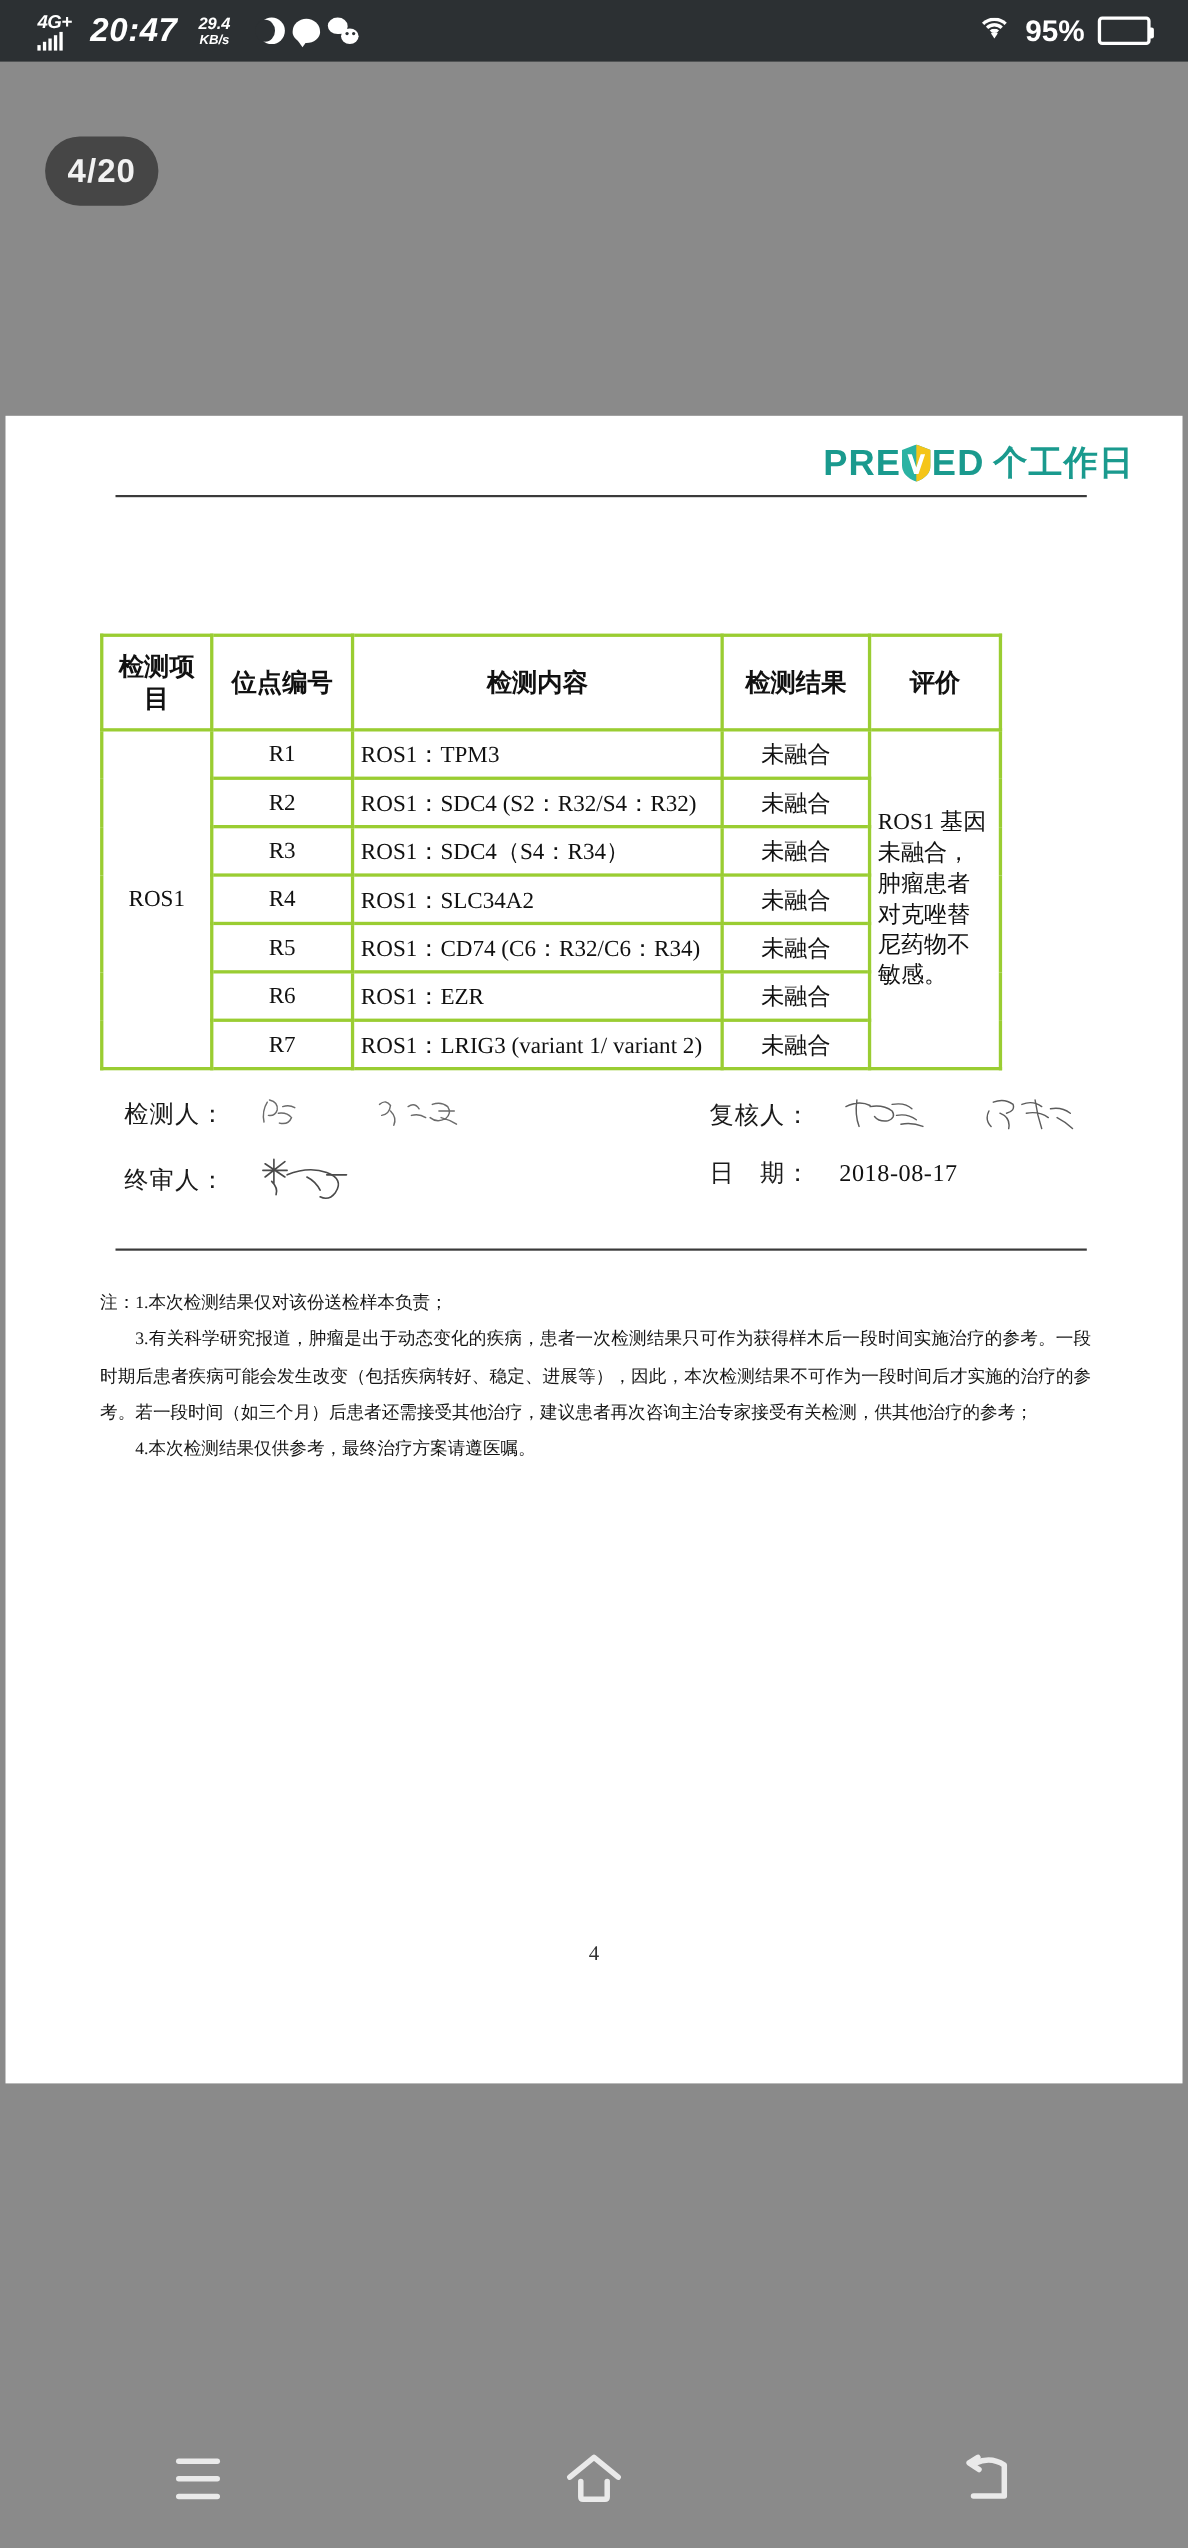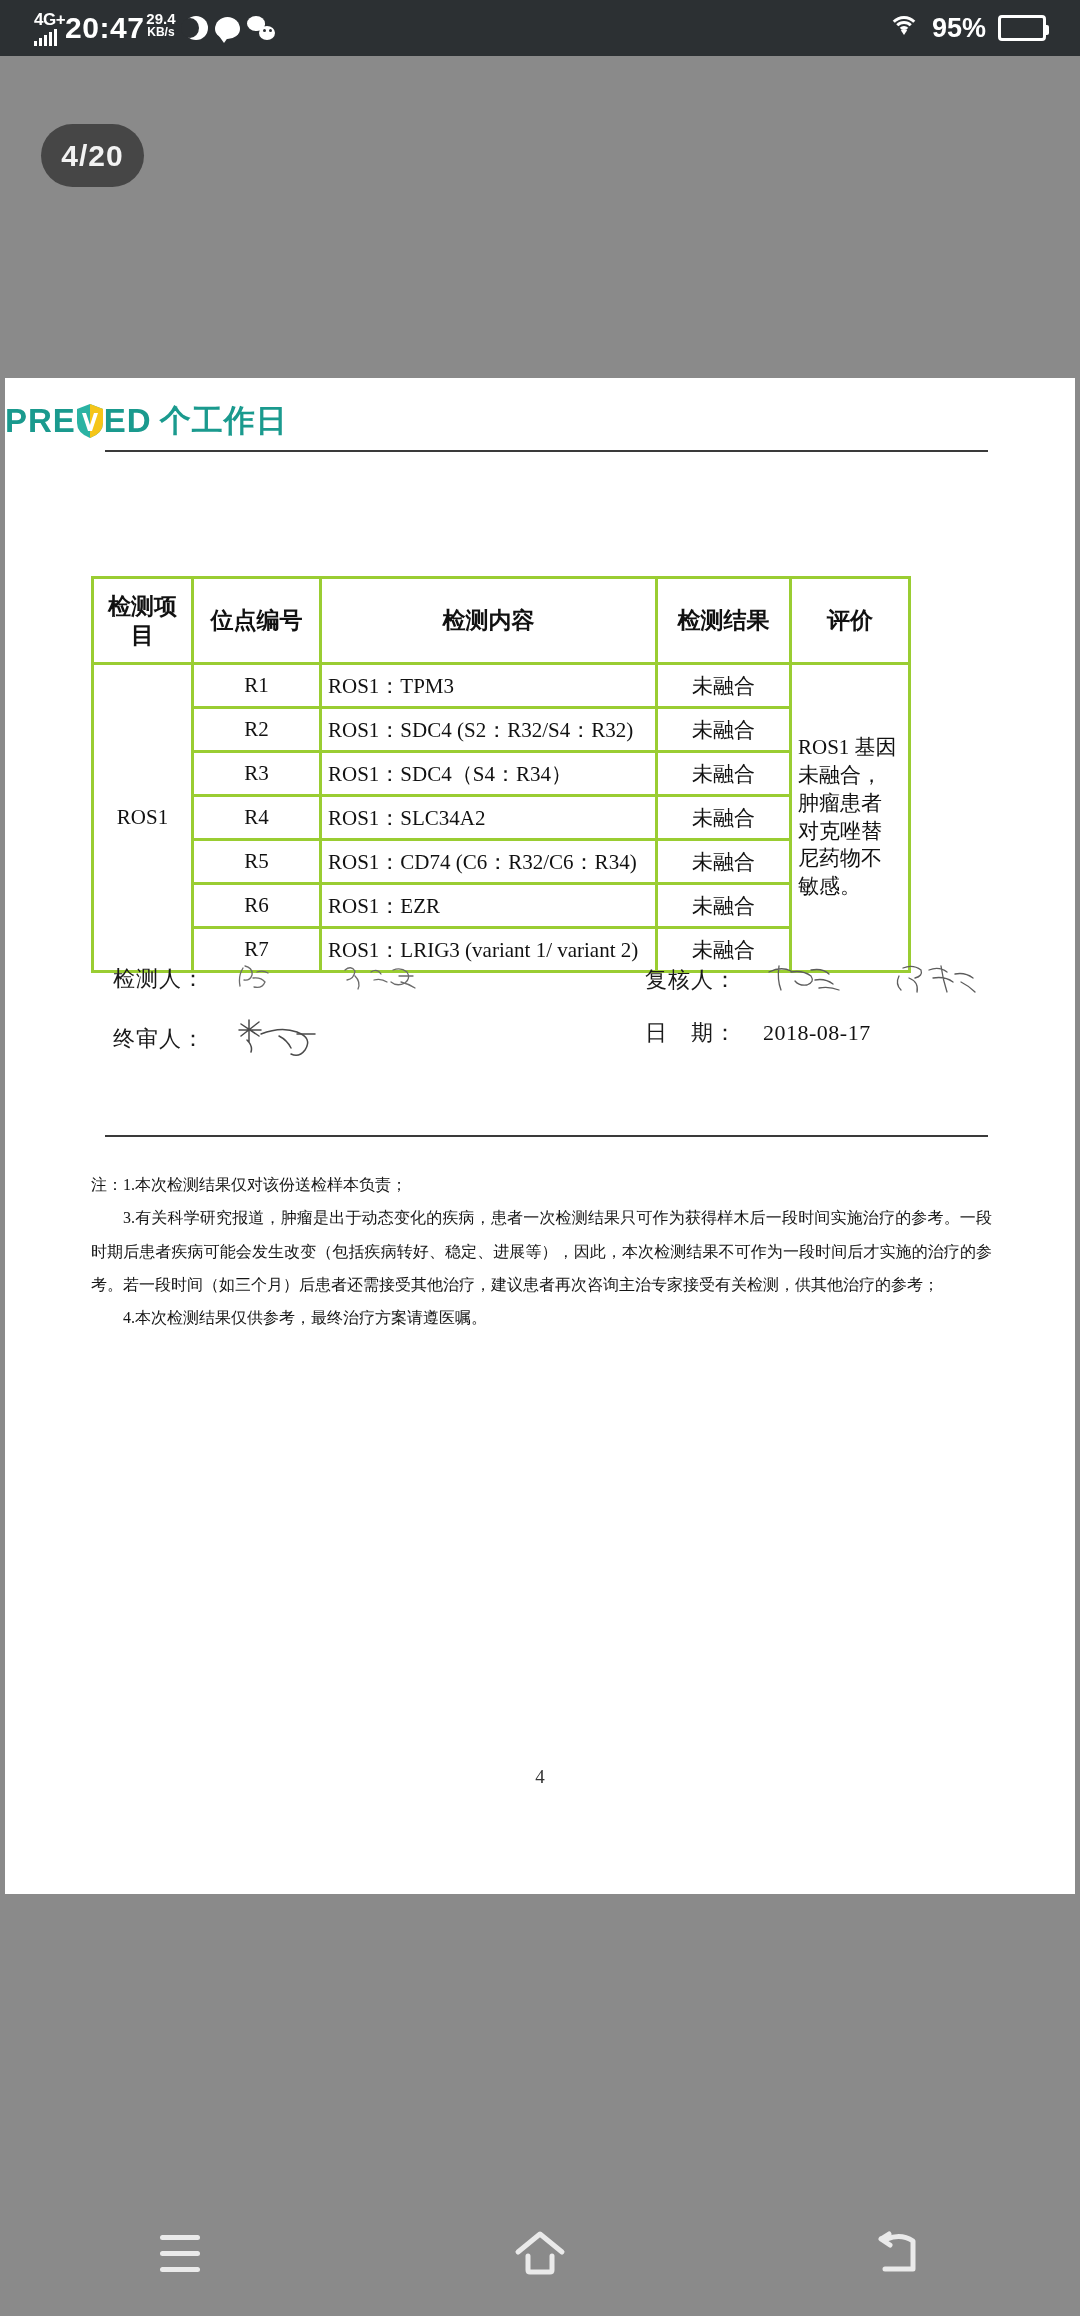--- a/index.html
+++ b/index.html
@@ -22,7 +22,7 @@
     padding: 0 34px;
     color: #ffffff;
   }
-  .sb-left { display: flex; gap: 0; }
+  .sb-left { display: flex; align-items: center; gap: 17px; font-style: italic; }
   .sb-right { margin-left: auto; display: flex; align-items: center; gap: 12px; }
 
   .net-type {

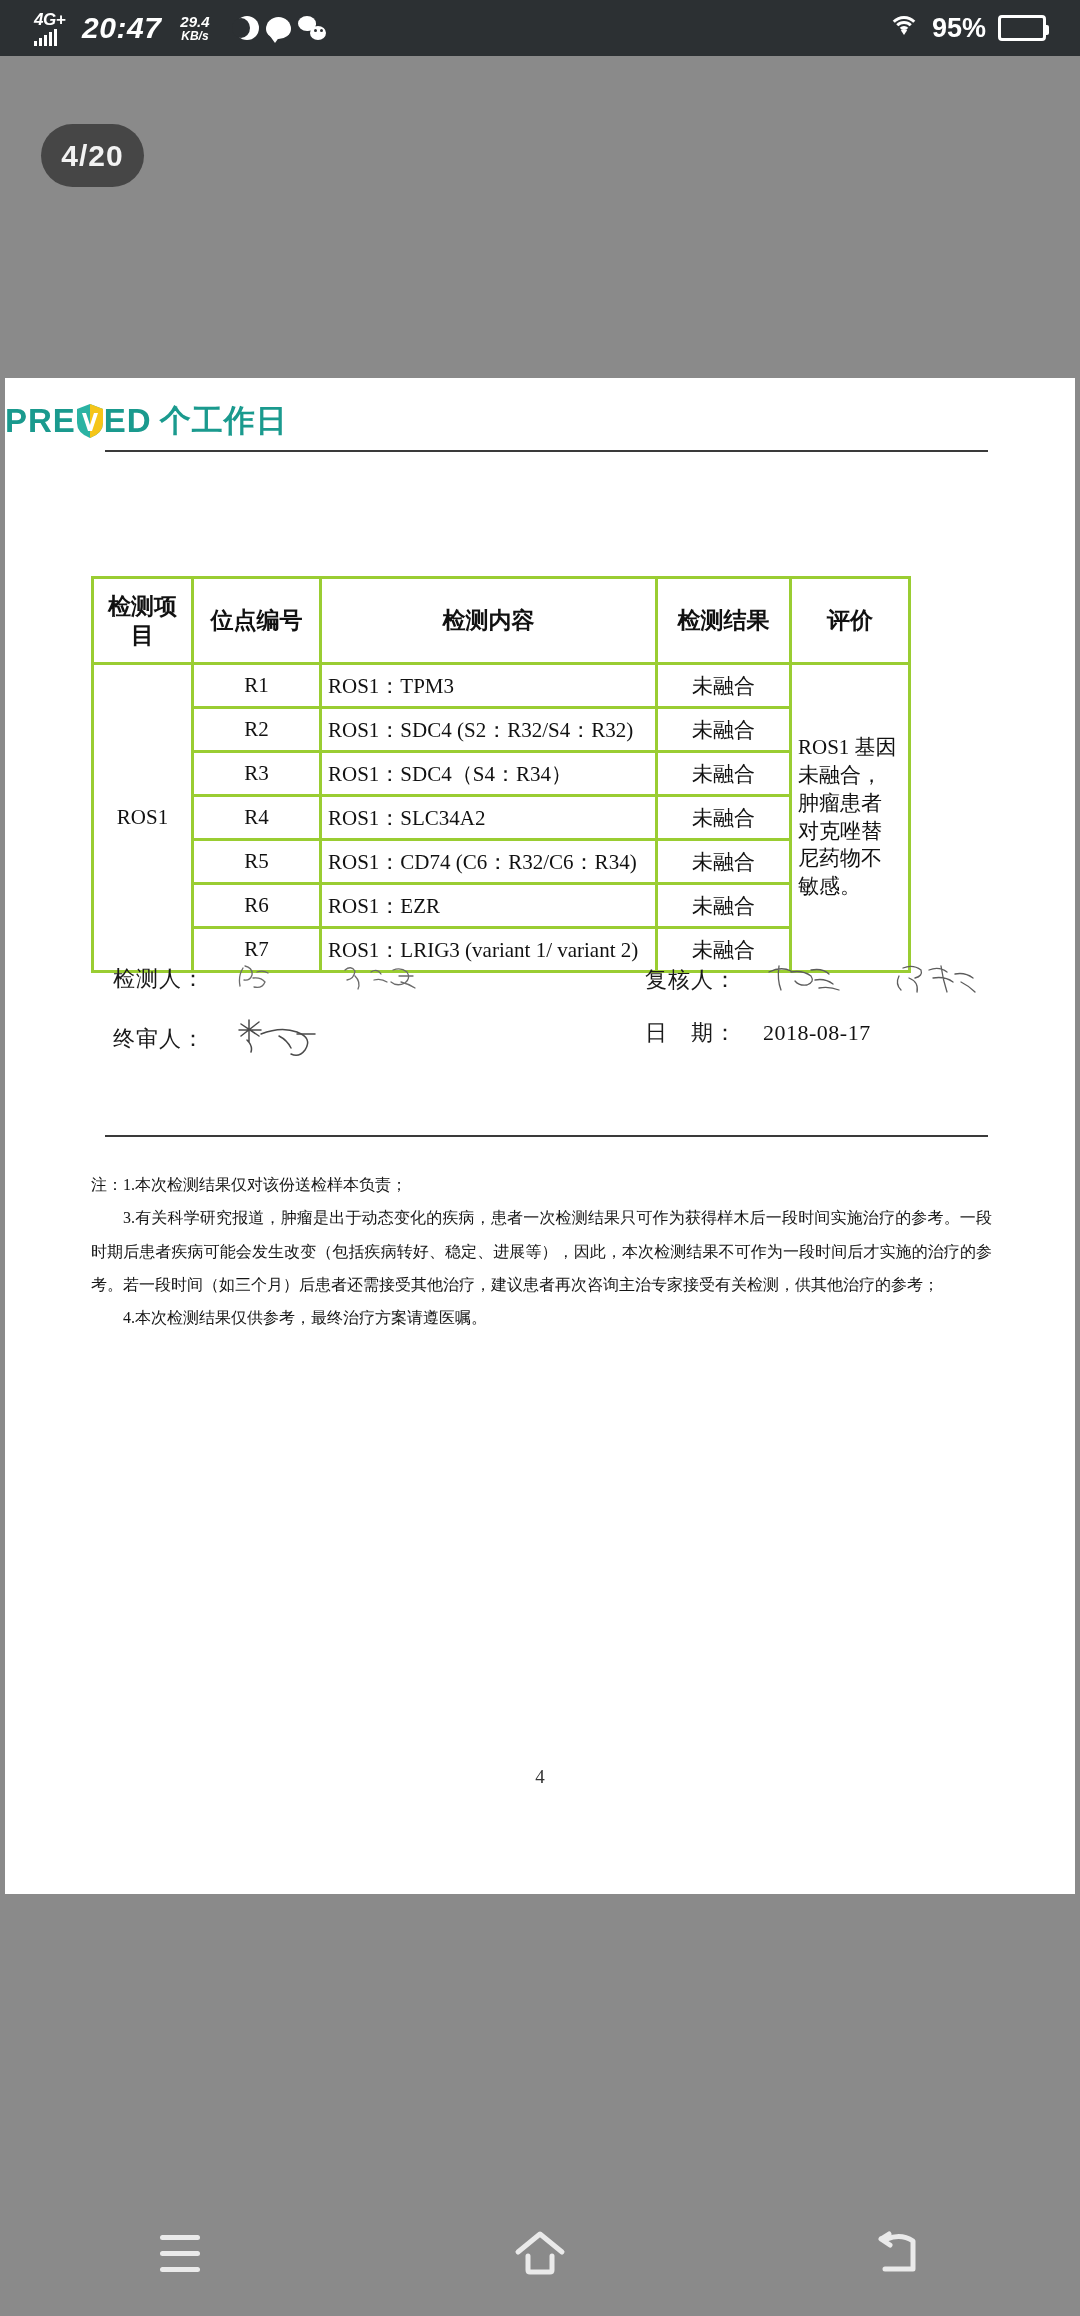--- a/index.html
+++ b/index.html
@@ -123,7 +123,7 @@
   
   .logo-row {
     position: absolute; left: 0; right: 0; top: 22px;
-    display: flex; justify-content: flex-start; padding-right: 87px;
+    display: flex; justify-content: flex-end; padding-right: 44px;
     align-items: center;
   }
   .logo {

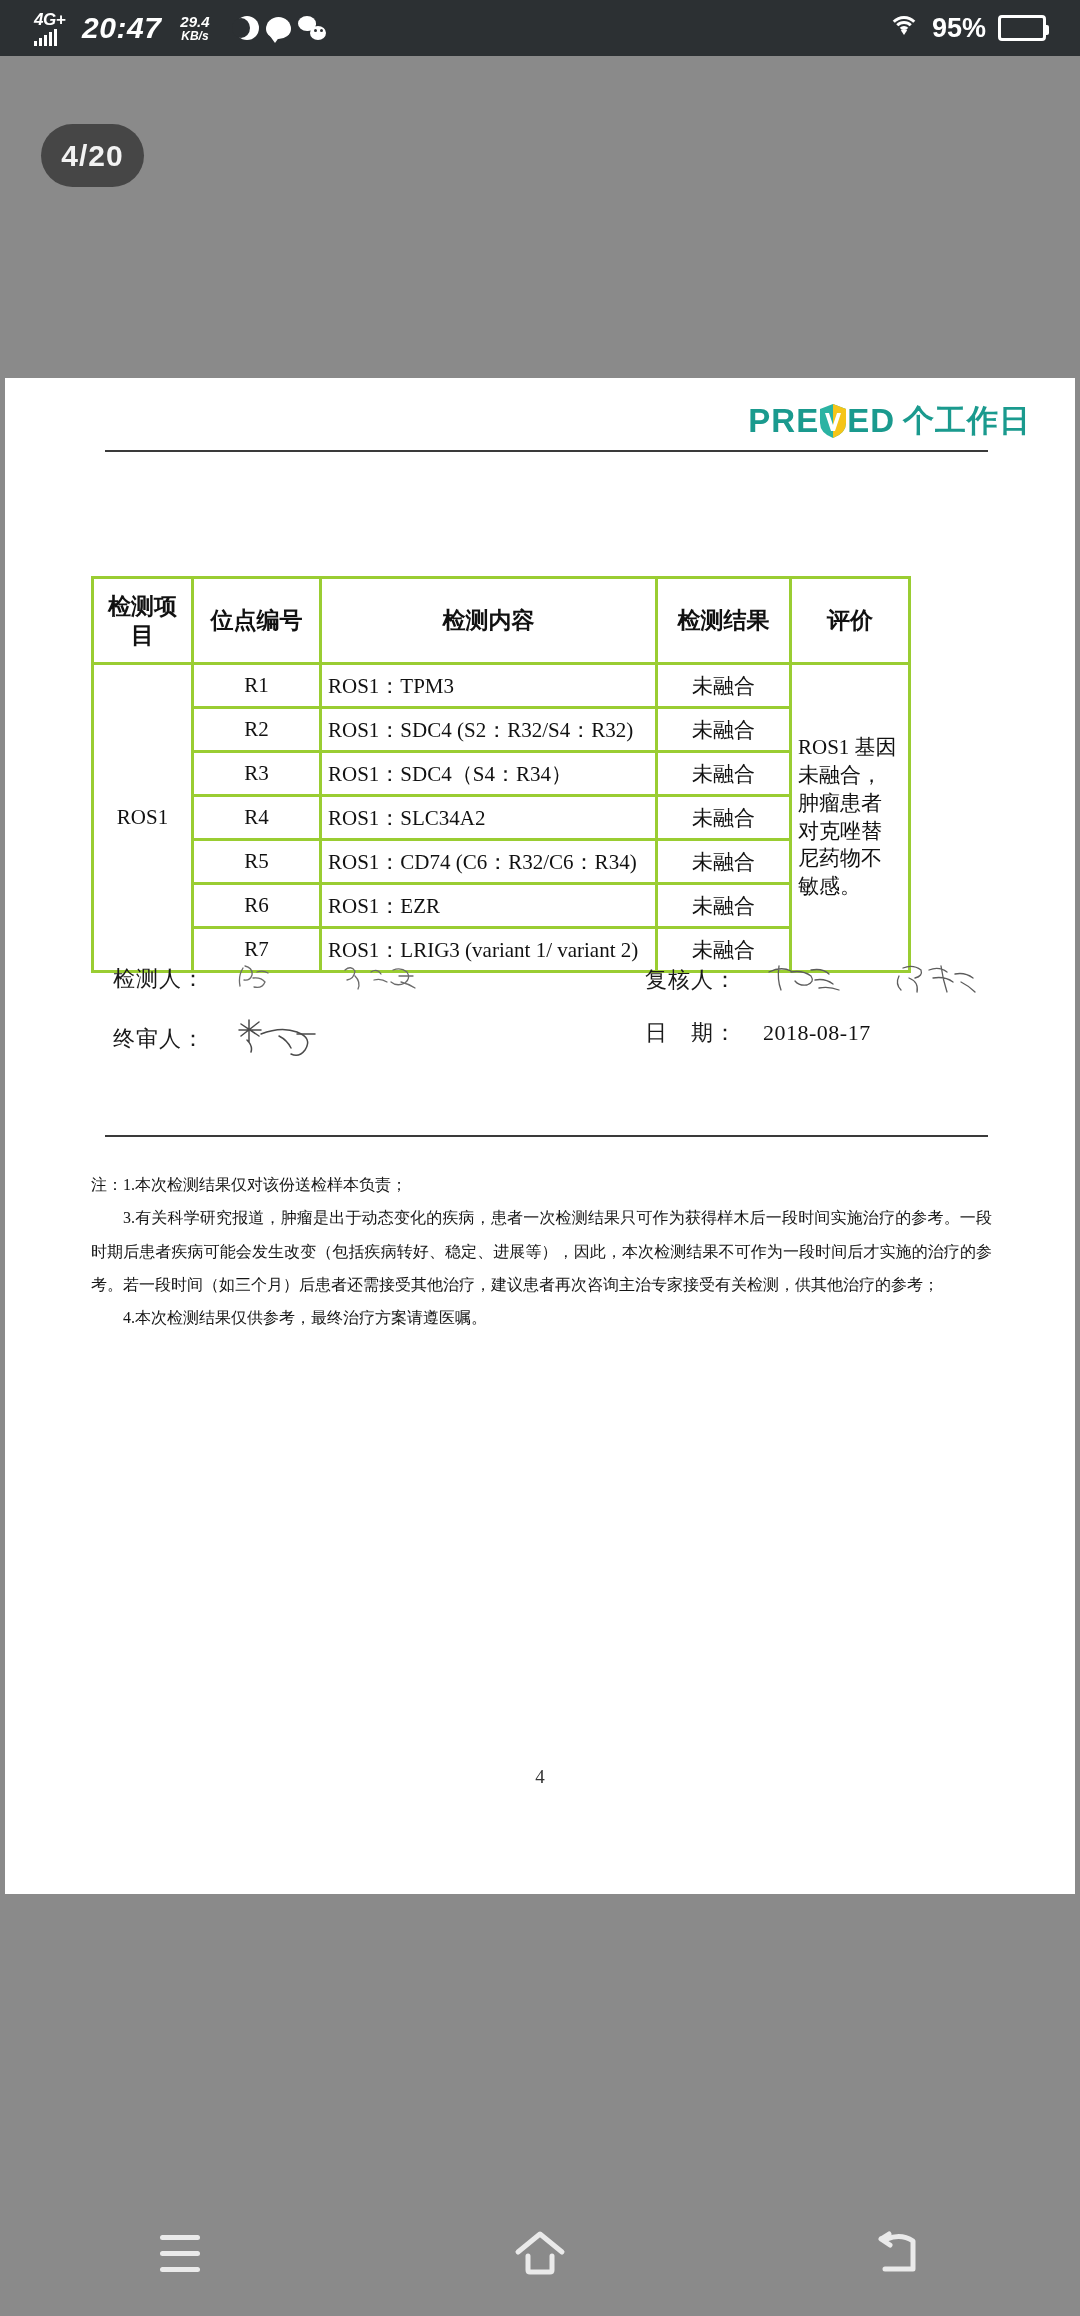--- a/index.html
+++ b/index.html
@@ -186,7 +186,7 @@
   }
 
   
-  .sig-area { position: absolute; left: 0; right: 0; top: 584px; height: 120px; padding-left: 32px; }
+  .sig-area { position: absolute; left: 0; right: 0; top: 618px; height: 120px; padding-left: 32px; }
   .sig-row { position: absolute; display: flex; align-items: center; }
   .sig-row.r1 { left: 108px; top: 0; }
   .sig-row.r2 { left: 108px; top: 56px; }

